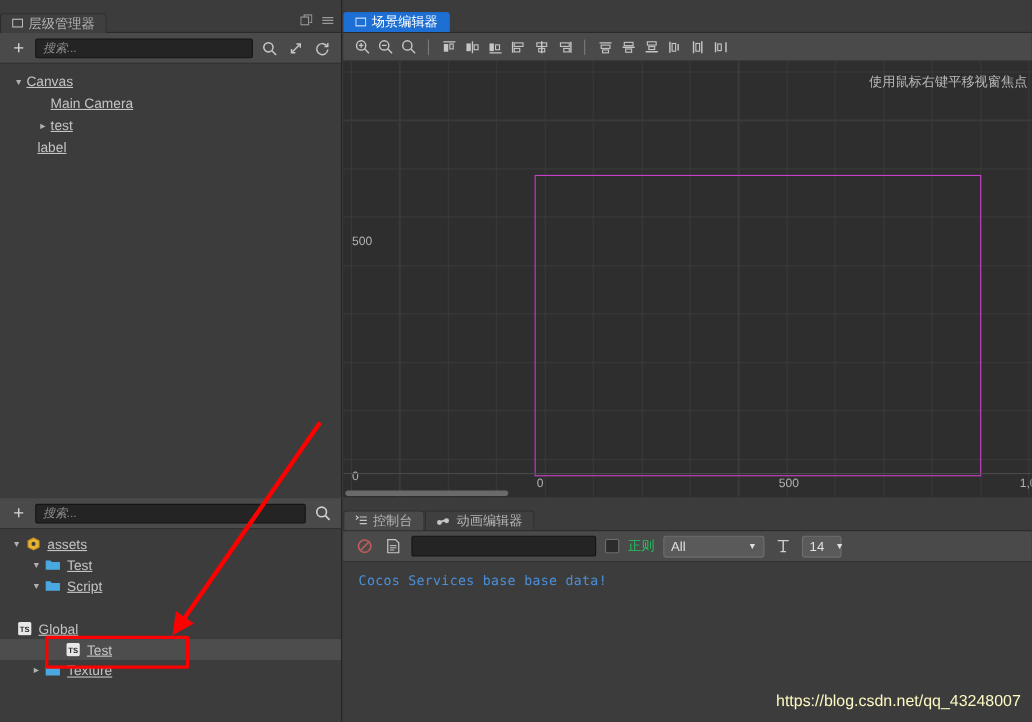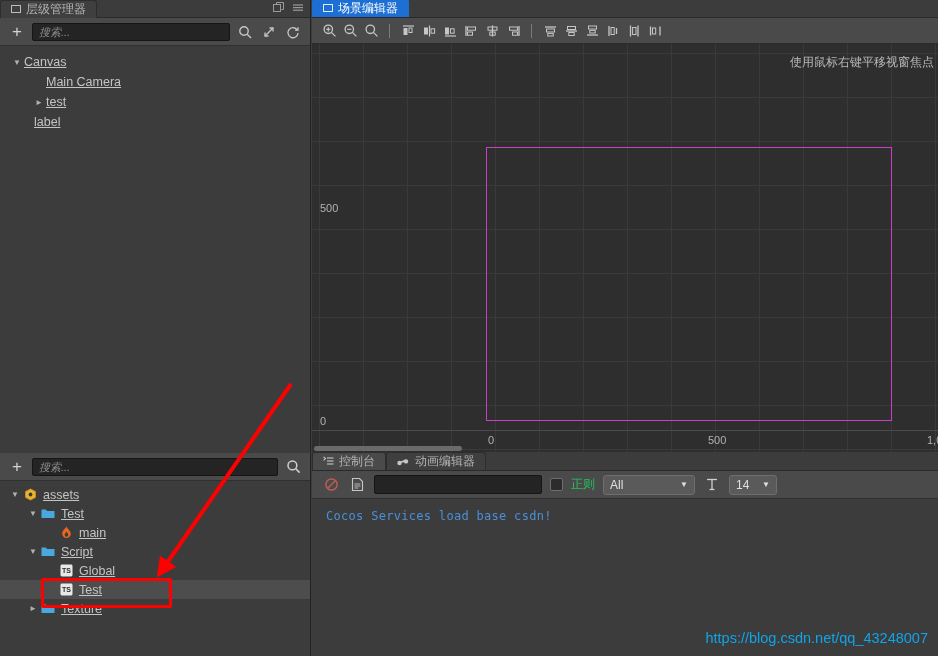--- a/index.html
+++ b/index.html
@@ -14,7 +14,7 @@
 
   
   .tabstrip {
-    height: 18px; background: #3c3c3c;
+    height: 30px; background: #3c3c3c;
     display: flex; align-items: flex-end;
     border-bottom: 1px solid #2a2a2a;
   }

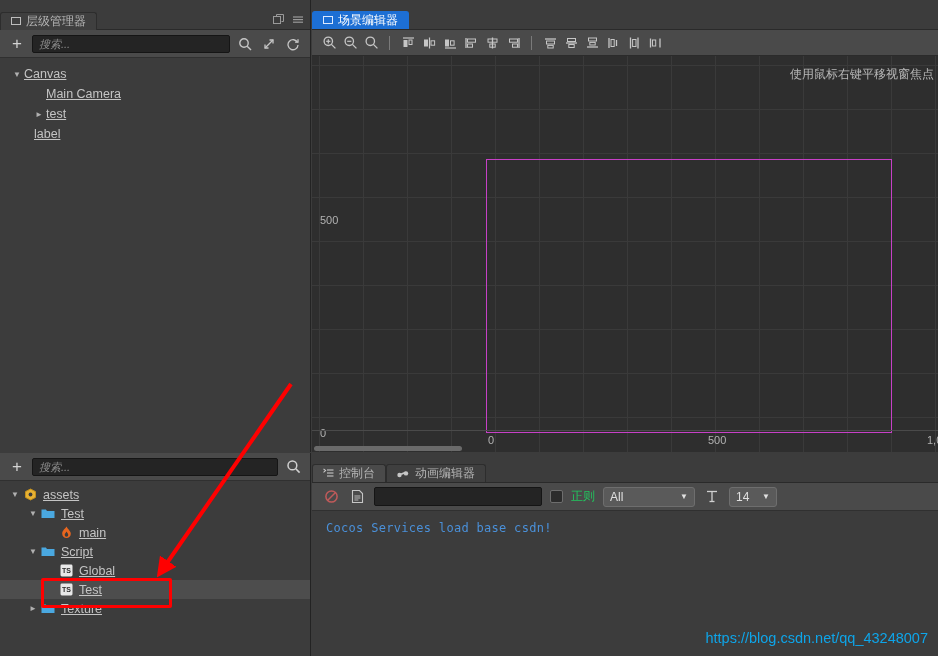--- a/index.html
+++ b/index.html
@@ -537,7 +537,7 @@
             </g>
           </svg>
       </span>
-      <span class="dropdown" style="width:48px">
+      <span class="dropdown" style="width:36px">
         <span>14</span>
         <span class="caret" style="margin-left:auto">▼</span>
       </span>

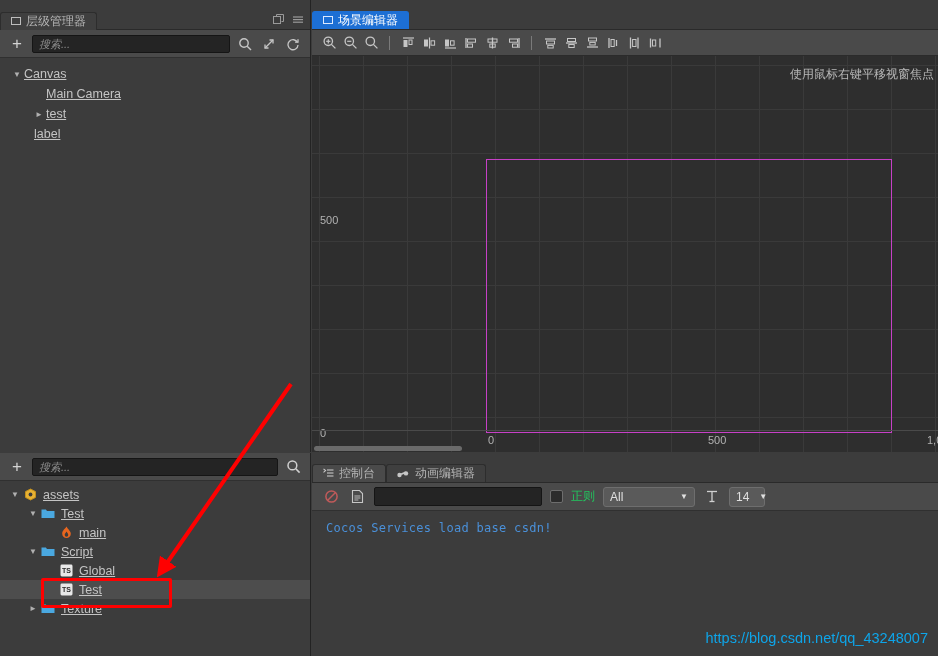--- a/index.html
+++ b/index.html
@@ -427,16 +427,6 @@
             </svg>
           </span>
           <span class="tlabel">Test</span>
-        </div>
-        <div class="tnode" style="padding-left: 44px; height: 19px;">
-          <span class="twist"></span>
-          <span style="width: 16px; display: flex; align-items: center; justify-content: center; margin-right: 5px; flex: 0 0 auto;">
-            <svg width="11" height="13" viewBox="0 0 11 13">
-              <path d="M5.5 0.5C4 3 1.2 4.4 1.2 7.8a4.3 4.3 0 0 0 8.6 0C9.8 5 7.4 4 5.5 0.5z" fill="#e8661f"></path>
-              <path d="M5.5 5.5C4.8 7 3.7 7.6 3.7 9a1.8 1.8 0 0 0 3.6 0c0-1.3-1-1.9-1.8-3.5z" fill="#3c3c3c"></path>
-            </svg>
-          </span>
-          <span class="tlabel">main</span>
         </div>
         <div class="tnode" style="padding-left: 26px; height: 19px;">
           <span class="twist">▼</span>

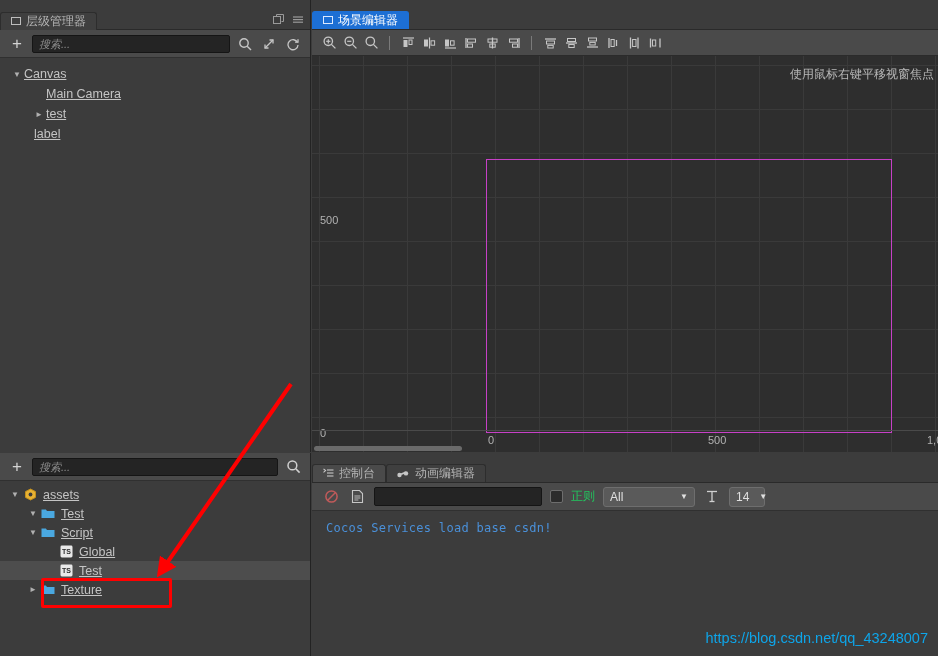--- a/index.html
+++ b/index.html
@@ -534,7 +534,7 @@
     </div>
 
     <div id="log-area">
-        <div class="logline" style="color: rgb(74, 144, 217);">Cocos Services load base csdn!</div>
+        <div class="logline" style="color: rgb(74, 144, 217);">Cocos Services base base data!</div>
       </div>
     <div id="watermark">https://blog.csdn.net/qq_43248007</div>
   </div>

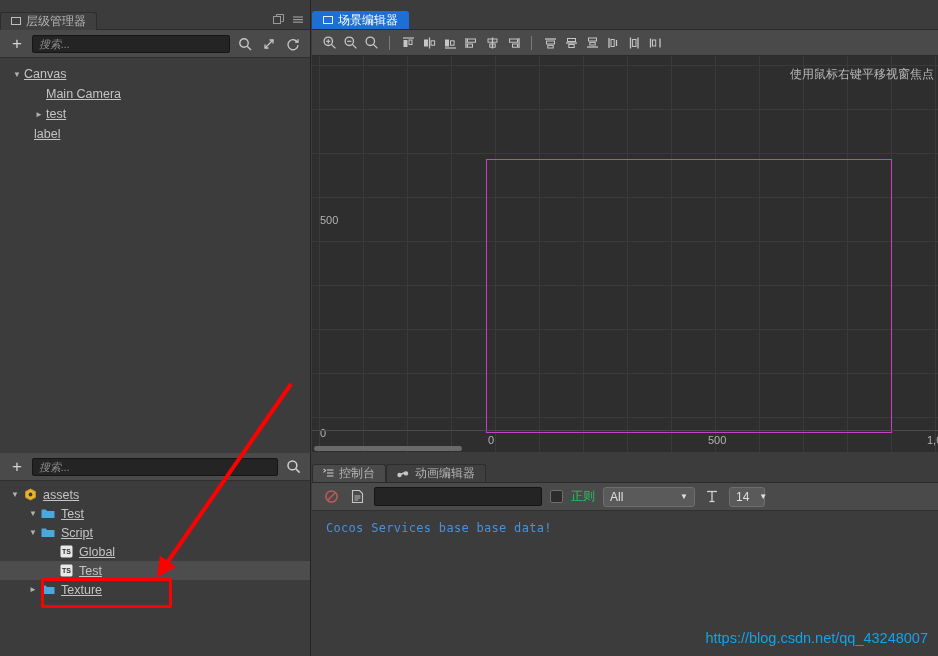--- a/index.html
+++ b/index.html
@@ -437,7 +437,7 @@
           </span>
           <span class="tlabel">Script</span>
         </div>
-        <div class="tnode" style="padding-left: 44px; height: 19px;">
+        <div class="tnode" style="height: 19px; margin-top: 20px;">
           <span class="twist"></span>
           <span style="width: 16px; display: flex; align-items: center; justify-content: center; margin-right: 5px; flex: 0 0 auto;">
             <svg width="13" height="13" viewBox="0 0 13 13">

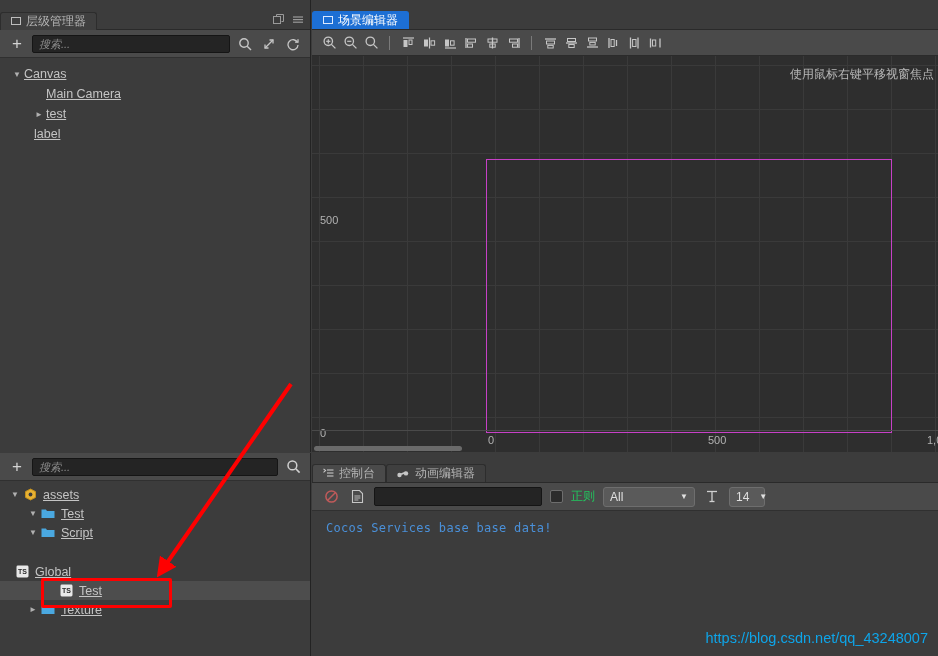--- a/index.html
+++ b/index.html
@@ -161,7 +161,7 @@
   }
   #watermark {
     position: absolute; right: 10px; bottom: 10px;
-    font-size: 14.5px; color: #0ea5e9;
+    font-size: 14.5px; color: #fef9c3;
   }
 
   

